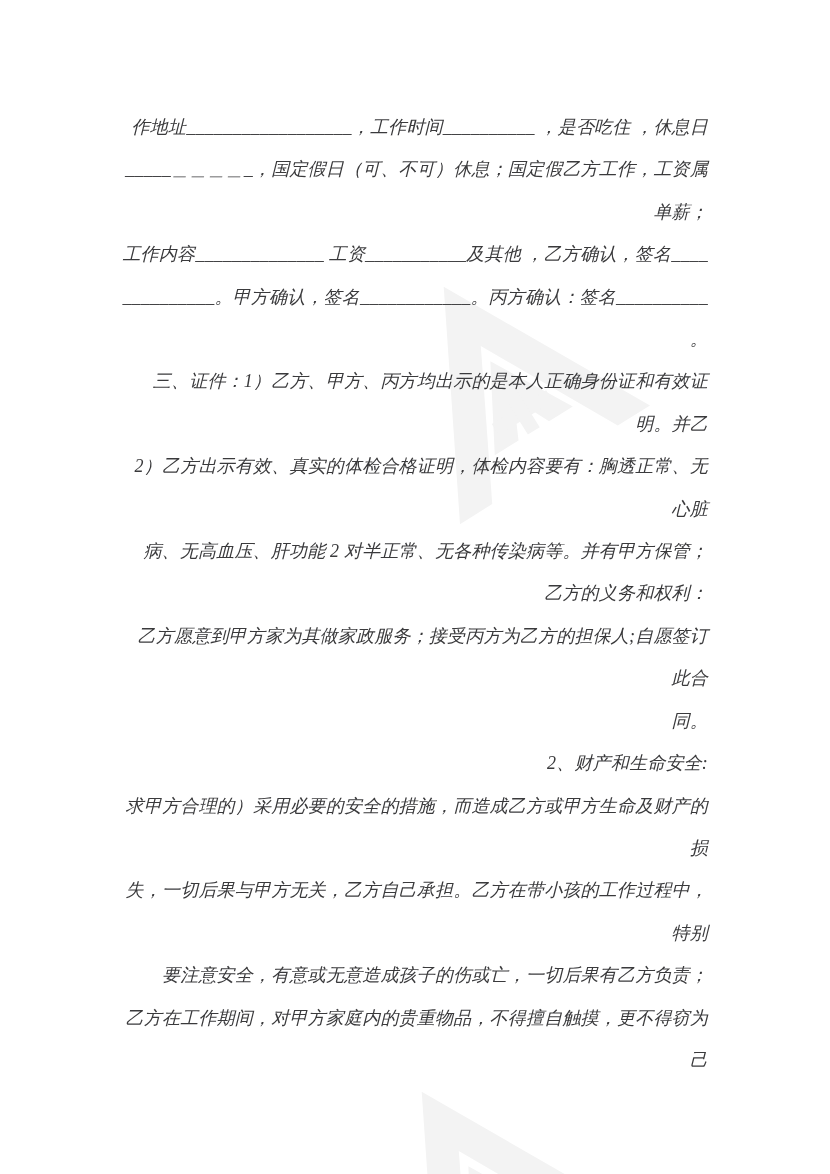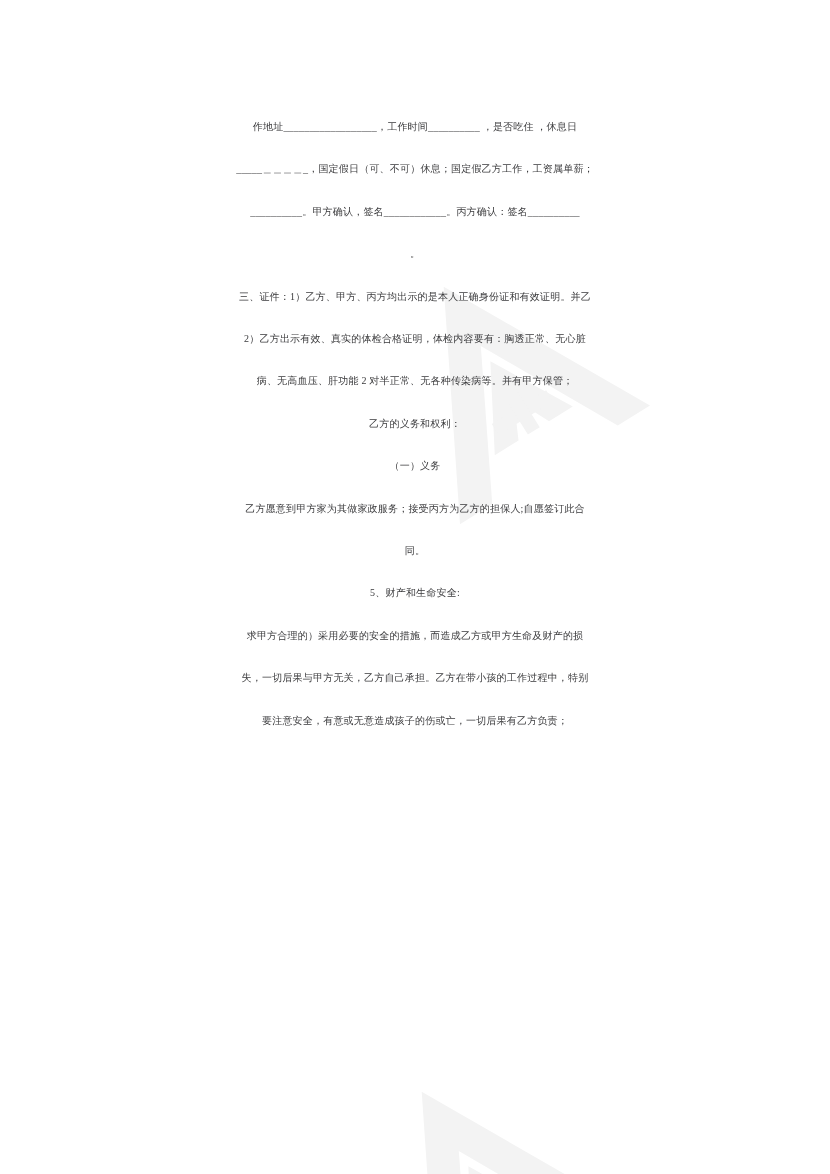--- a/index.html
+++ b/index.html
@@ -39,12 +39,13 @@
     z-index: 2;
   }
   .line {
-    font-size: 10px;
+    font-size: 18px;
     line-height: 42.4px;
     color: #3a3a3c;
     letter-spacing: 0.2px;
     white-space: pre-wrap;
-    text-align: center;
+    text-align: right;
+    font-style: italic;
   }
 </style>
 </head>

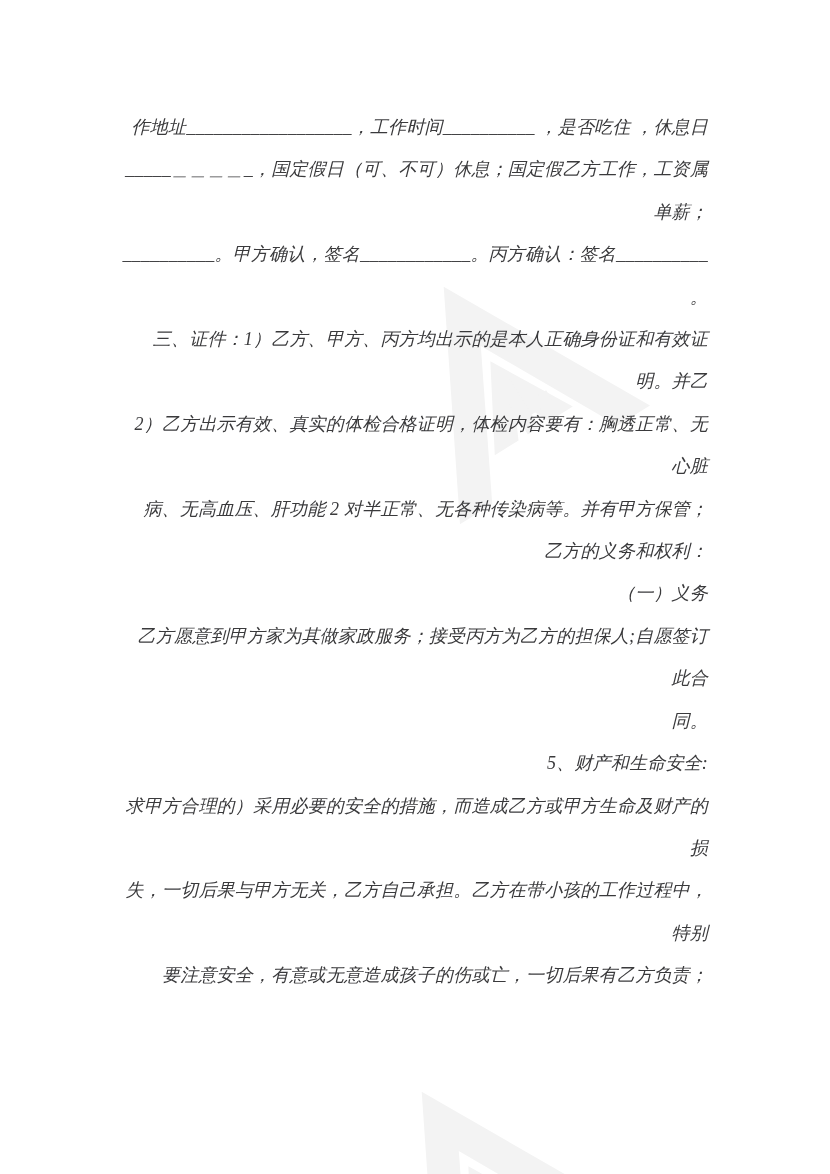--- a/index.html
+++ b/index.html
@@ -74,6 +74,7 @@
   <div class="doc-body">
     <div class="line">作地址__________________，工作时间__________ ，是否吃住 ，休息日</div>
     <div class="line">_____＿＿＿＿_，国定假日（可、不可）休息；国定假乙方工作，工资属单薪；</div>
+    <div class="line">工作内容______________ 工资___________及其他 ，乙方确认，签名____</div>
     <div class="line">__________。甲方确认，签名____________。丙方确认：签名__________</div>
     <div class="line">。</div>
     <div class="line">三、证件：1）乙方、甲方、丙方均出示的是本人正确身份证和有效证明。并乙</div>

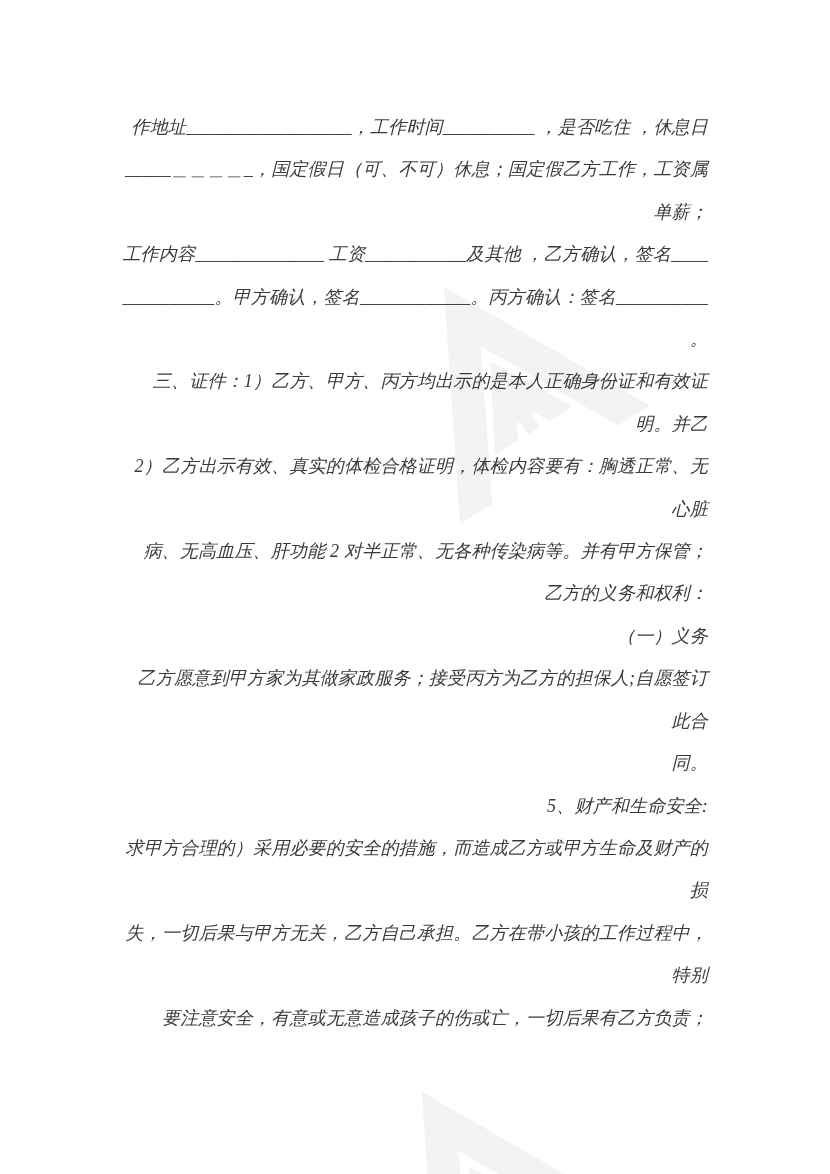--- a/index.html
+++ b/index.html
@@ -81,7 +81,6 @@
     <div class="line">2）乙方出示有效、真实的体检合格证明，体检内容要有：胸透正常、无心脏</div>
     <div class="line">病、无高血压、肝功能 2 对半正常、无各种传染病等。并有甲方保管；</div>
     <div class="line">乙方的义务和权利：</div>
-    <div class="line">（一）义务</div>
     <div class="line">乙方愿意到甲方家为其做家政服务；接受丙方为乙方的担保人;自愿签订此合</div>
     <div class="line">同。</div>
     <div class="line">5、财产和生命安全:</div>

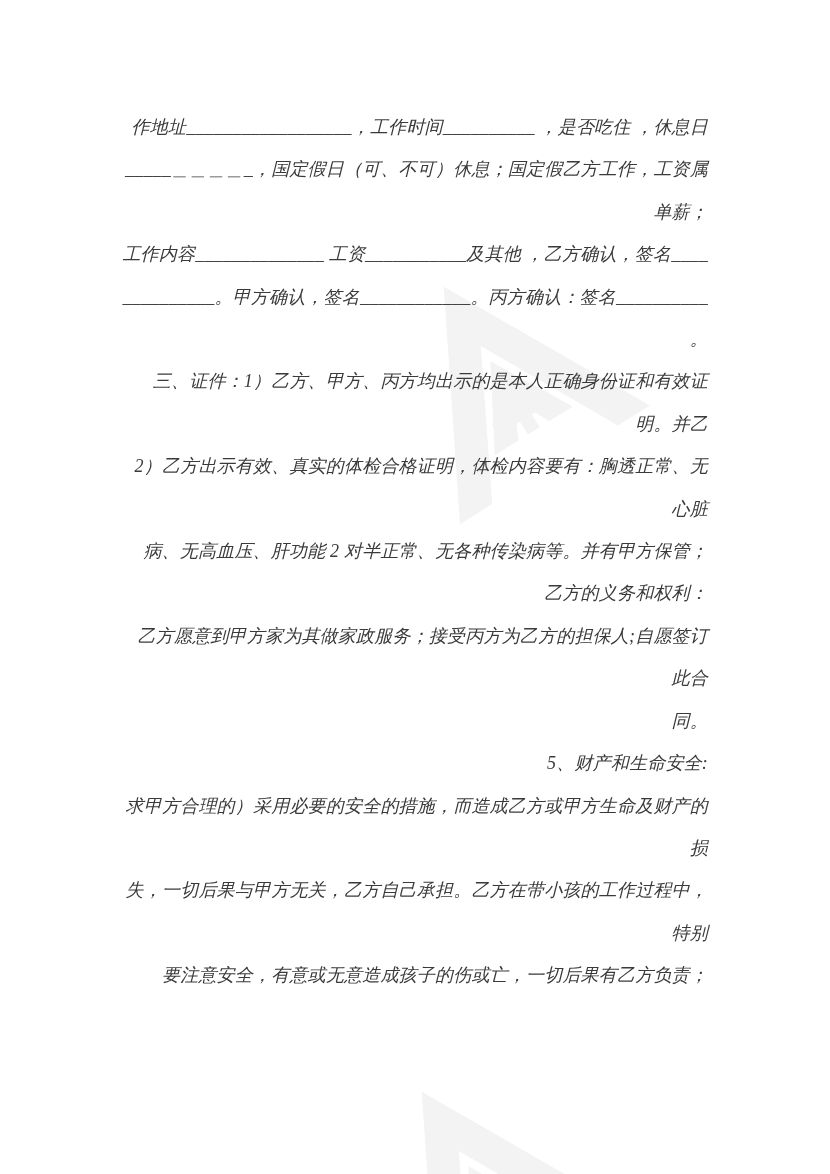--- a/index.html
+++ b/index.html
@@ -83,7 +83,7 @@
     <div class="line">乙方的义务和权利：</div>
     <div class="line">乙方愿意到甲方家为其做家政服务；接受丙方为乙方的担保人;自愿签订此合</div>
     <div class="line">同。</div>
-    <div class="line">5、财产和生命安全:</div>
+    <div class="line">2、财产和生命安全:</div>
     <div class="line">求甲方合理的）采用必要的安全的措施，而造成乙方或甲方生命及财产的损</div>
     <div class="line">失，一切后果与甲方无关，乙方自己承担。乙方在带小孩的工作过程中，特别</div>
     <div class="line">要注意安全，有意或无意造成孩子的伤或亡，一切后果有乙方负责；</div>

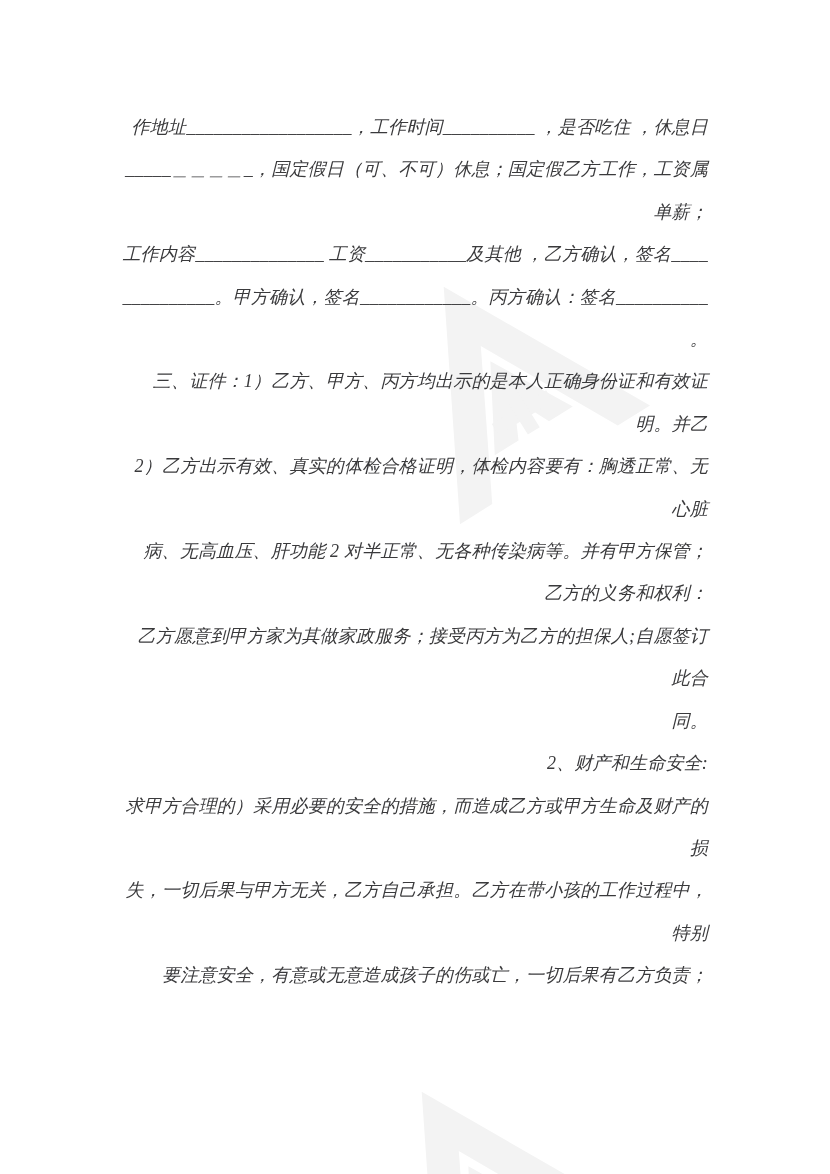--- a/index.html
+++ b/index.html
@@ -87,6 +87,7 @@
     <div class="line">求甲方合理的）采用必要的安全的措施，而造成乙方或甲方生命及财产的损</div>
     <div class="line">失，一切后果与甲方无关，乙方自己承担。乙方在带小孩的工作过程中，特别</div>
     <div class="line">要注意安全，有意或无意造成孩子的伤或亡，一切后果有乙方负责；</div>
+    <div class="line">乙方在工作期间，对甲方家庭内的贵重物品，不得擅自触摸，更不得窃为己</div>
   </div>
 
 </div>

